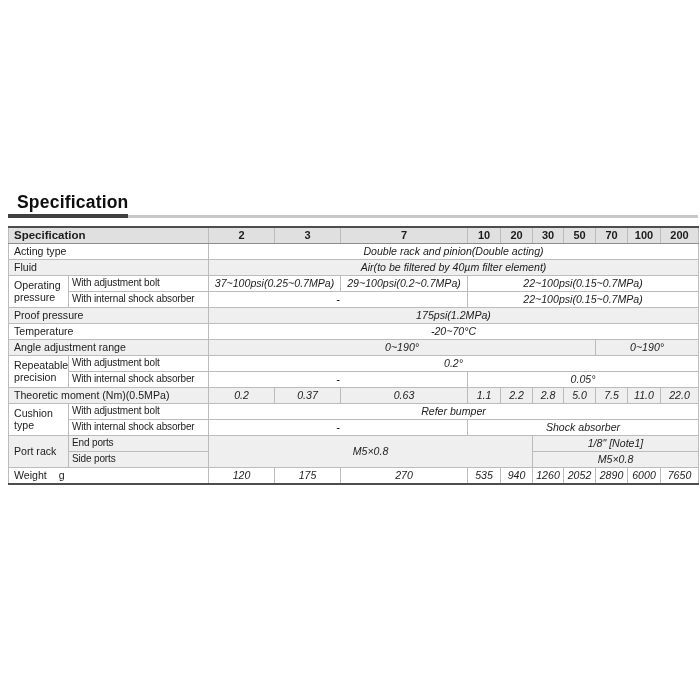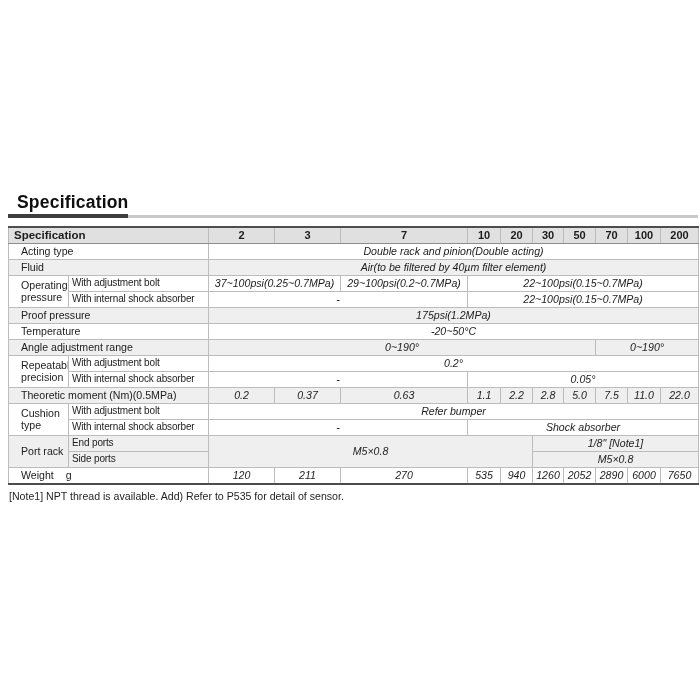--- a/index.html
+++ b/index.html
@@ -39,7 +39,7 @@
   th.speclbl { text-align:left; padding-left:5px; font-size:11.5px; }
   th.model   { text-align:center; font-size:11px; }
 
-  td.lab { text-align:left; padding-left:12px; white-space:normal; }
+  td.lab { text-align:left; padding-left:5px; white-space:normal; }
   td.sub { text-align:left; padding-left:3px; font-size:10px; letter-spacing:-0.15px; }
   td.val { text-align:center;font-style:italic; }
 

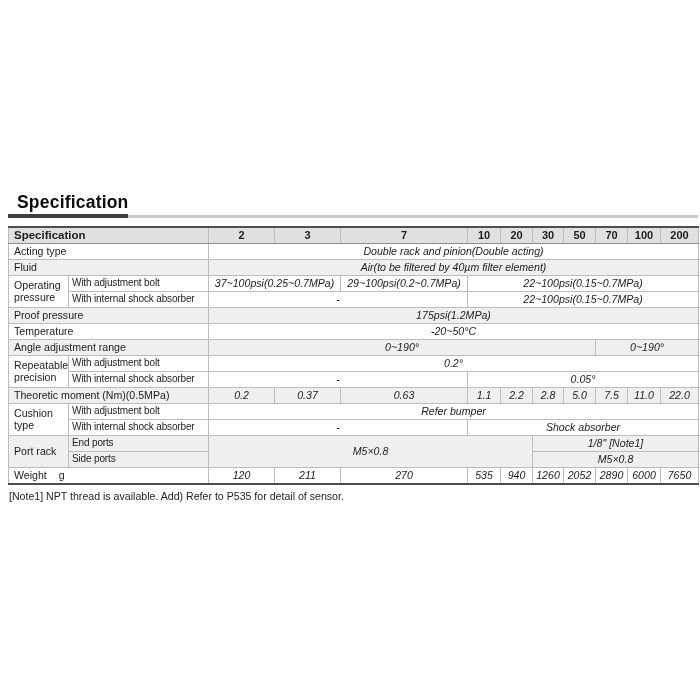--- a/index.html
+++ b/index.html
@@ -126,7 +126,7 @@
 
         <tr class="grp">
           <td class="lab" colspan="2">Temperature</td>
-          <td class="val" colspan="10">-20~50°C</td>
+          <td class="val" colspan="10">-20~70°C</td>
         </tr>
 
         <tr class="grp alt">

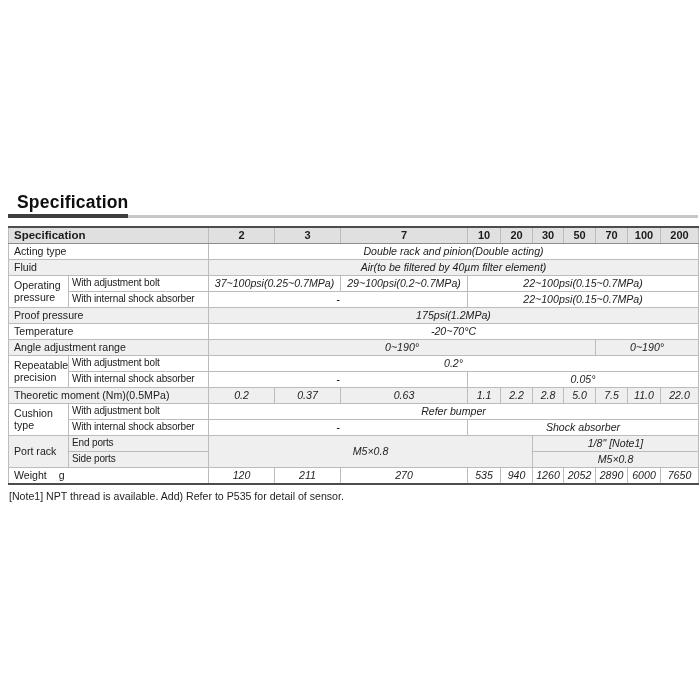--- a/index.html
+++ b/index.html
@@ -185,7 +185,7 @@
         <tr class="grp last">
           <td class="lab" colspan="2"><span>Weight</span><span class="wunit">g</span></td>
           <td class="val">120</td>
-          <td class="val">211</td>
+          <td class="val">175</td>
           <td class="val">270</td>
           <td class="val">535</td>
           <td class="val">940</td>

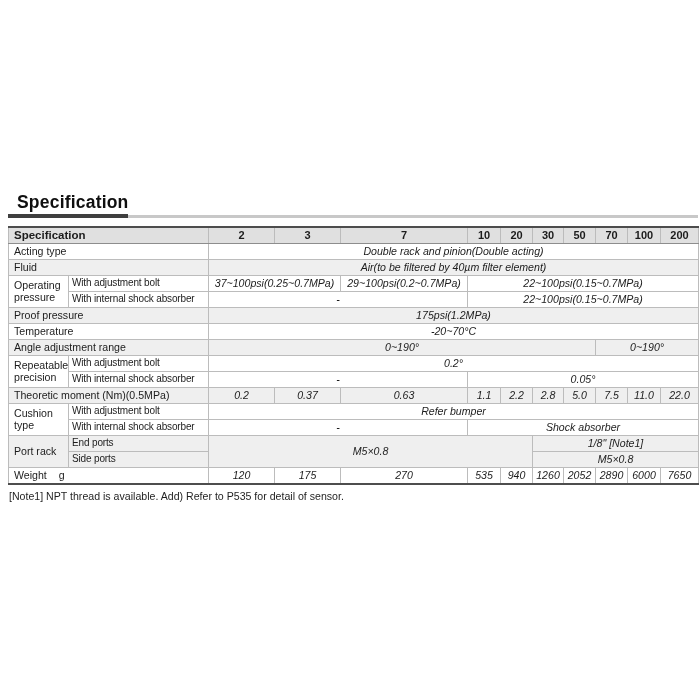--- a/index.html
+++ b/index.html
@@ -198,7 +198,6 @@
       </tbody>
     </table>
 
-    <div class="footnote">[Note1] NPT thread is available.  Add) Refer to P535 for detail of sensor.</div>
   </div>
 </div>
 

